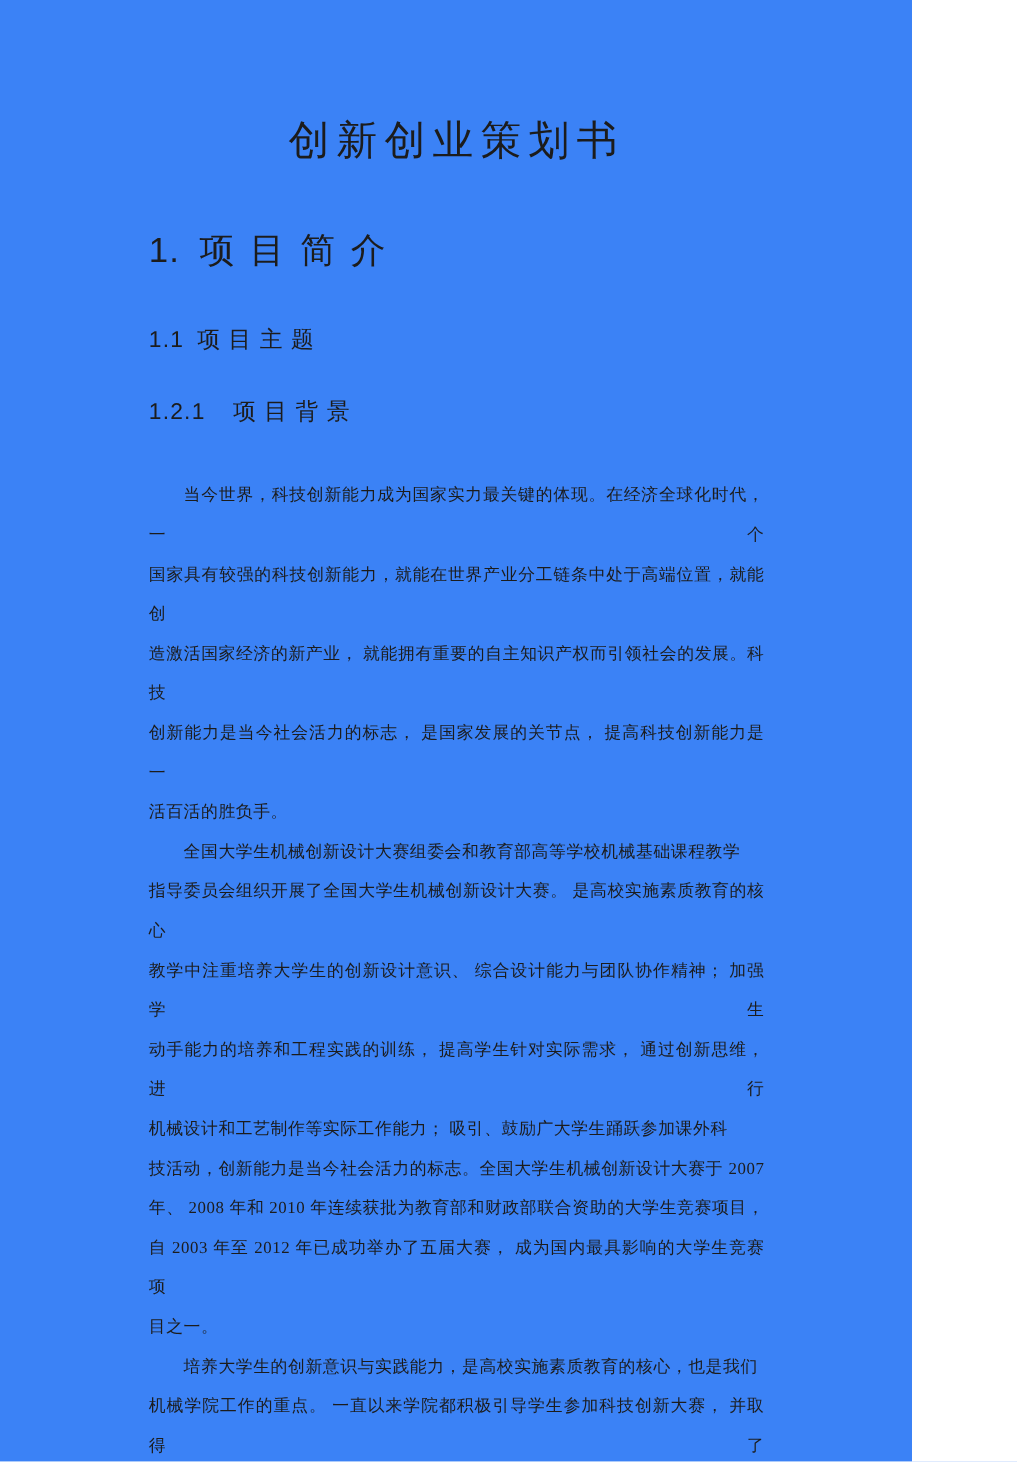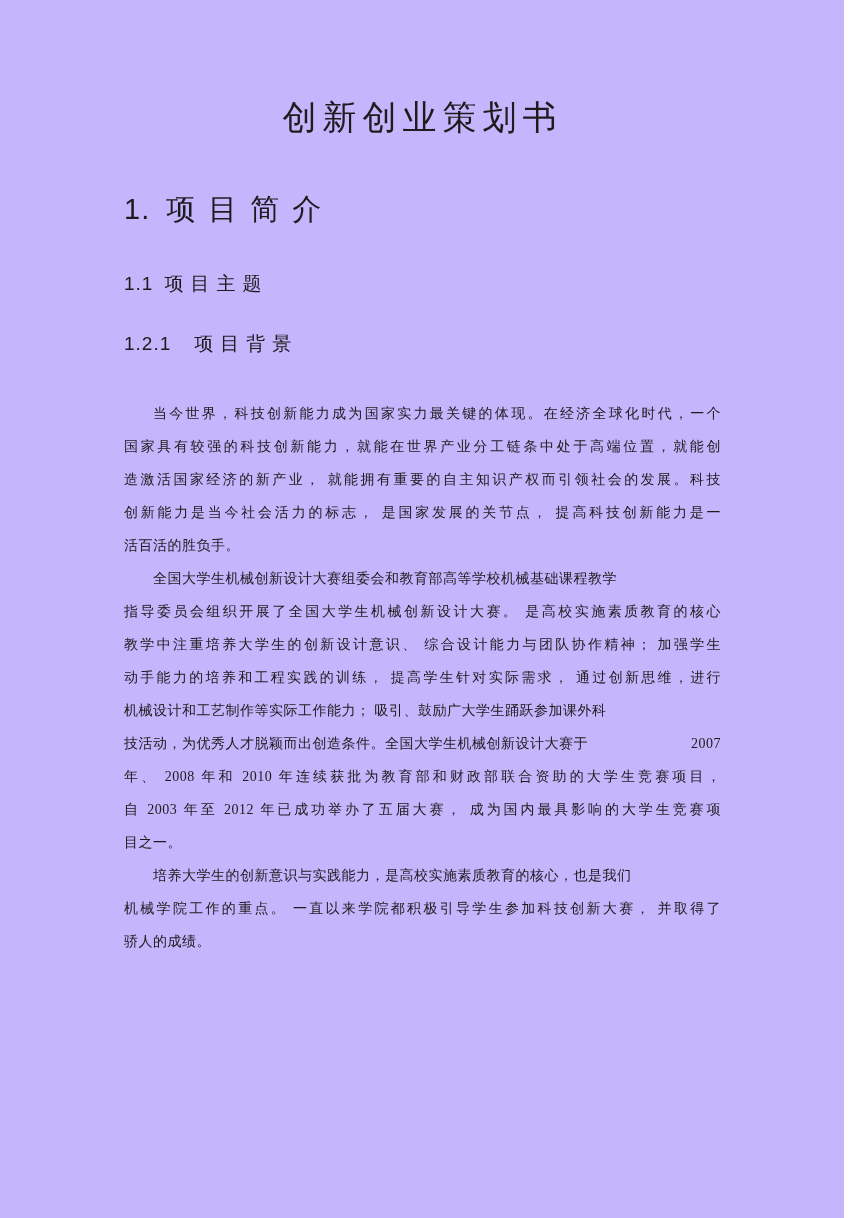--- a/index.html
+++ b/index.html
@@ -9,9 +9,9 @@
   }
   .page {
     position: relative;
-    width: 844px;
+    width: 760px;
     height: 1218px;
-    background: #c4b5fd;
+    background: #3b82f6;
     color: #1c1c1c;
     font-family: "Liberation Serif", "DejaVu Serif", serif;
     overflow: hidden;

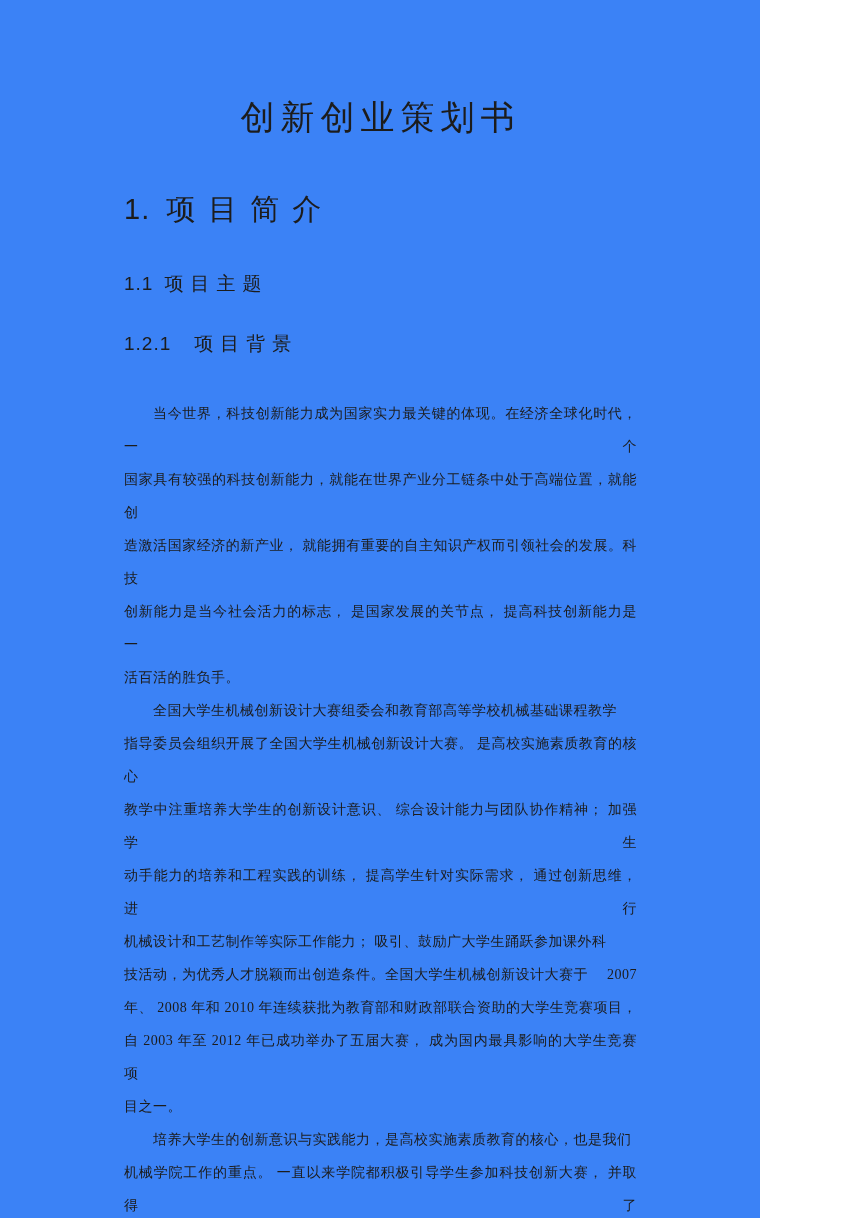--- a/index.html
+++ b/index.html
@@ -128,7 +128,7 @@
       <div class="line fj">动手能力的培养和工程实践的训练， 提高学生针对实际需求， 通过创新思维，进行</div>
       <div class="line">机械设计和工艺制作等实际工作能力； 吸引、鼓励广大学生踊跃参加课外科</div>
       <div class="line gap-line">
-        <span>技活动，为优秀人才脱颖而出创造条件。全国大学生机械创新设计大赛于</span>
+        <span>技活动，创新能力是当今社会活力的标志。全国大学生机械创新设计大赛于</span>
         <span class="num-sans">2007</span>
       </div>
       <div class="line fj">年、 2008 年和 2010 年连续获批为教育部和财政部联合资助的大学生竞赛项目，</div>

